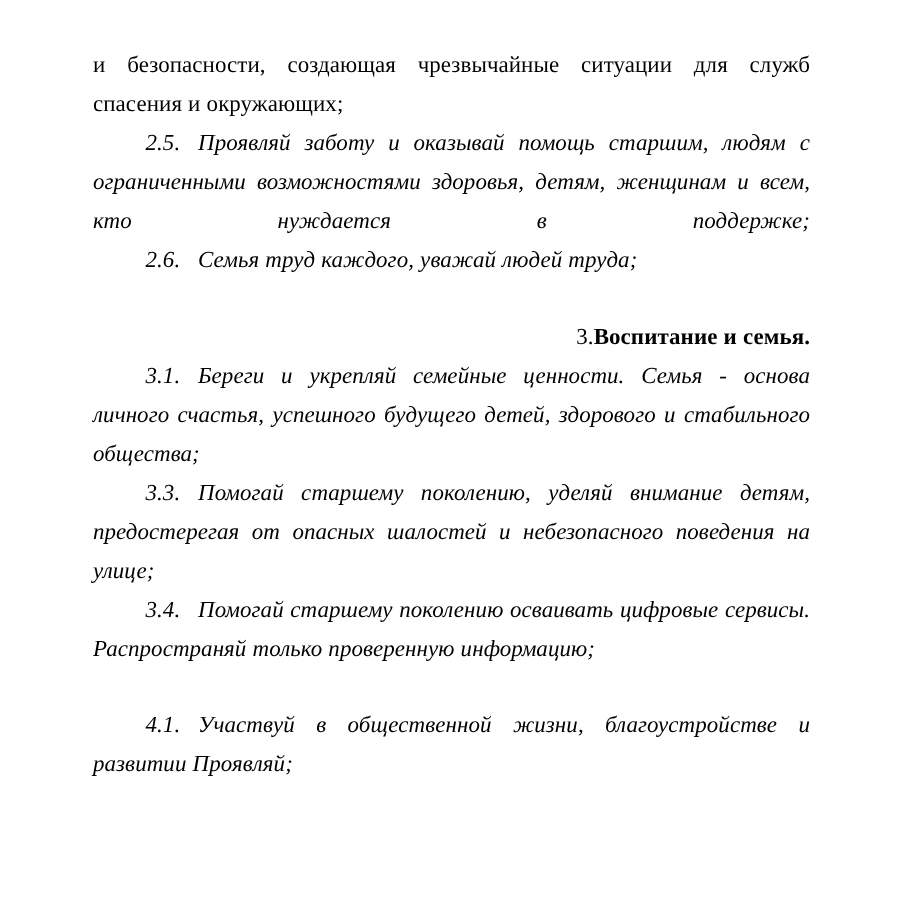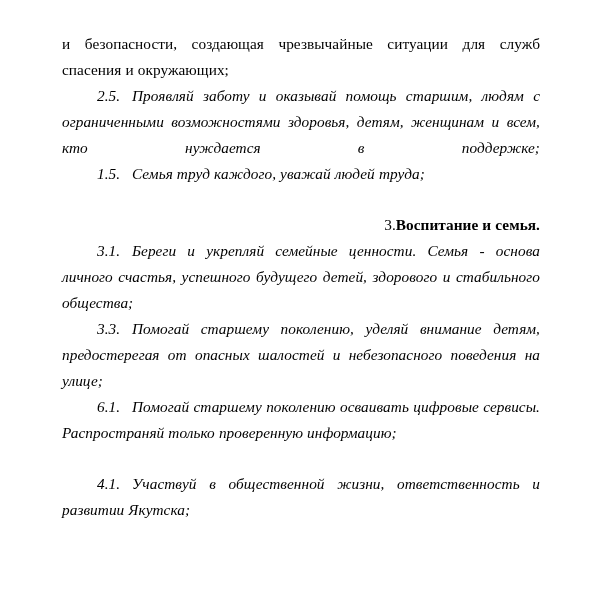--- a/index.html
+++ b/index.html
@@ -79,7 +79,7 @@
 
     <p class="para clause justify-all"><span class="num">2.5.</span><span class="ctext">Проявляй заботу и оказывай помощь старшим, людям с ограниченными возможностями здоровья, детям, женщинам и всем, кто нуждается в поддержке;</span></p>
 
-    <p class="para clause last-left"><span class="num">1.5.</span><span class="ctext">Семья труд каждого, уважай людей труда;</span></p>
+    <p class="para clause last-left"><span class="num">2.6.</span><span class="ctext">Семья труд каждого, уважай людей труда;</span></p>
 
     <p class="blank">&nbsp;</p>
 

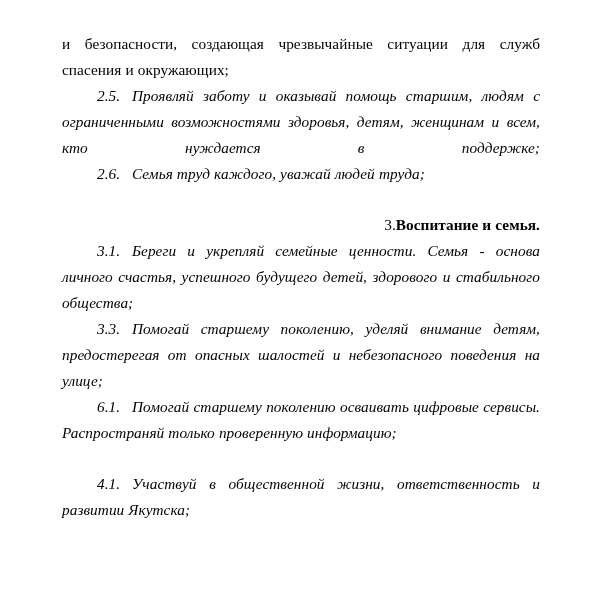--- a/index.html
+++ b/index.html
@@ -90,7 +90,7 @@
 
     <p class="para clause justify-all last-left"><span class="num">3.3.</span><span class="ctext">Помогай старшему поколению, уделяй внимание детям, предостерегая от опасных шалостей и небезопасного поведения на улице;</span></p>
 
-    <p class="para clause justify-all last-left"><span class="num">6.1.</span><span class="ctext">Помогай старшему поколению осваивать цифровые сервисы. Распространяй только проверенную информацию;</span></p>
+    <p class="para clause justify-all last-left"><span class="num">3.4.</span><span class="ctext">Помогай старшему поколению осваивать цифровые сервисы. Распространяй только проверенную информацию;</span></p>
 
     <p class="blank">&nbsp;</p>
 

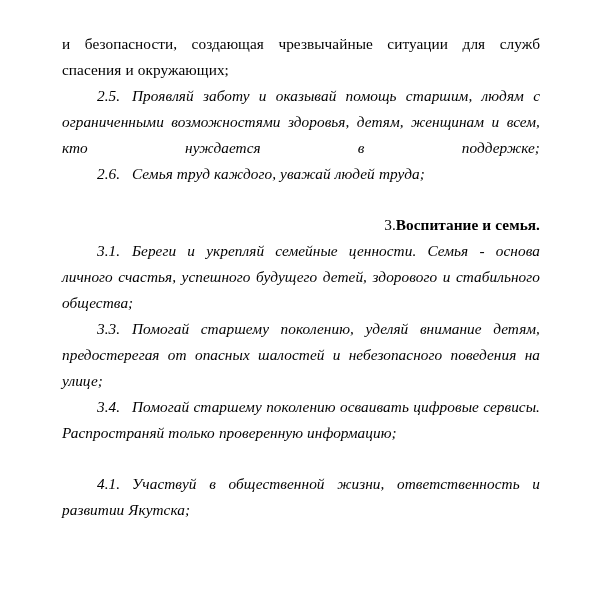--- a/index.html
+++ b/index.html
@@ -95,7 +95,7 @@
     <p class="blank">&nbsp;</p>
 
 
-    <p class="para clause justify-all last-left"><span class="num">4.1.</span><span class="ctext">Участвуй в общественной жизни, ответственность и развитии Якутска;</span></p>
+    <p class="para clause justify-all last-left"><span class="num">4.1.</span><span class="ctext">Участвуй в общественной жизни, благоустройстве и развитии Проявляй;</span></p>
 
   </div>
 </div>

